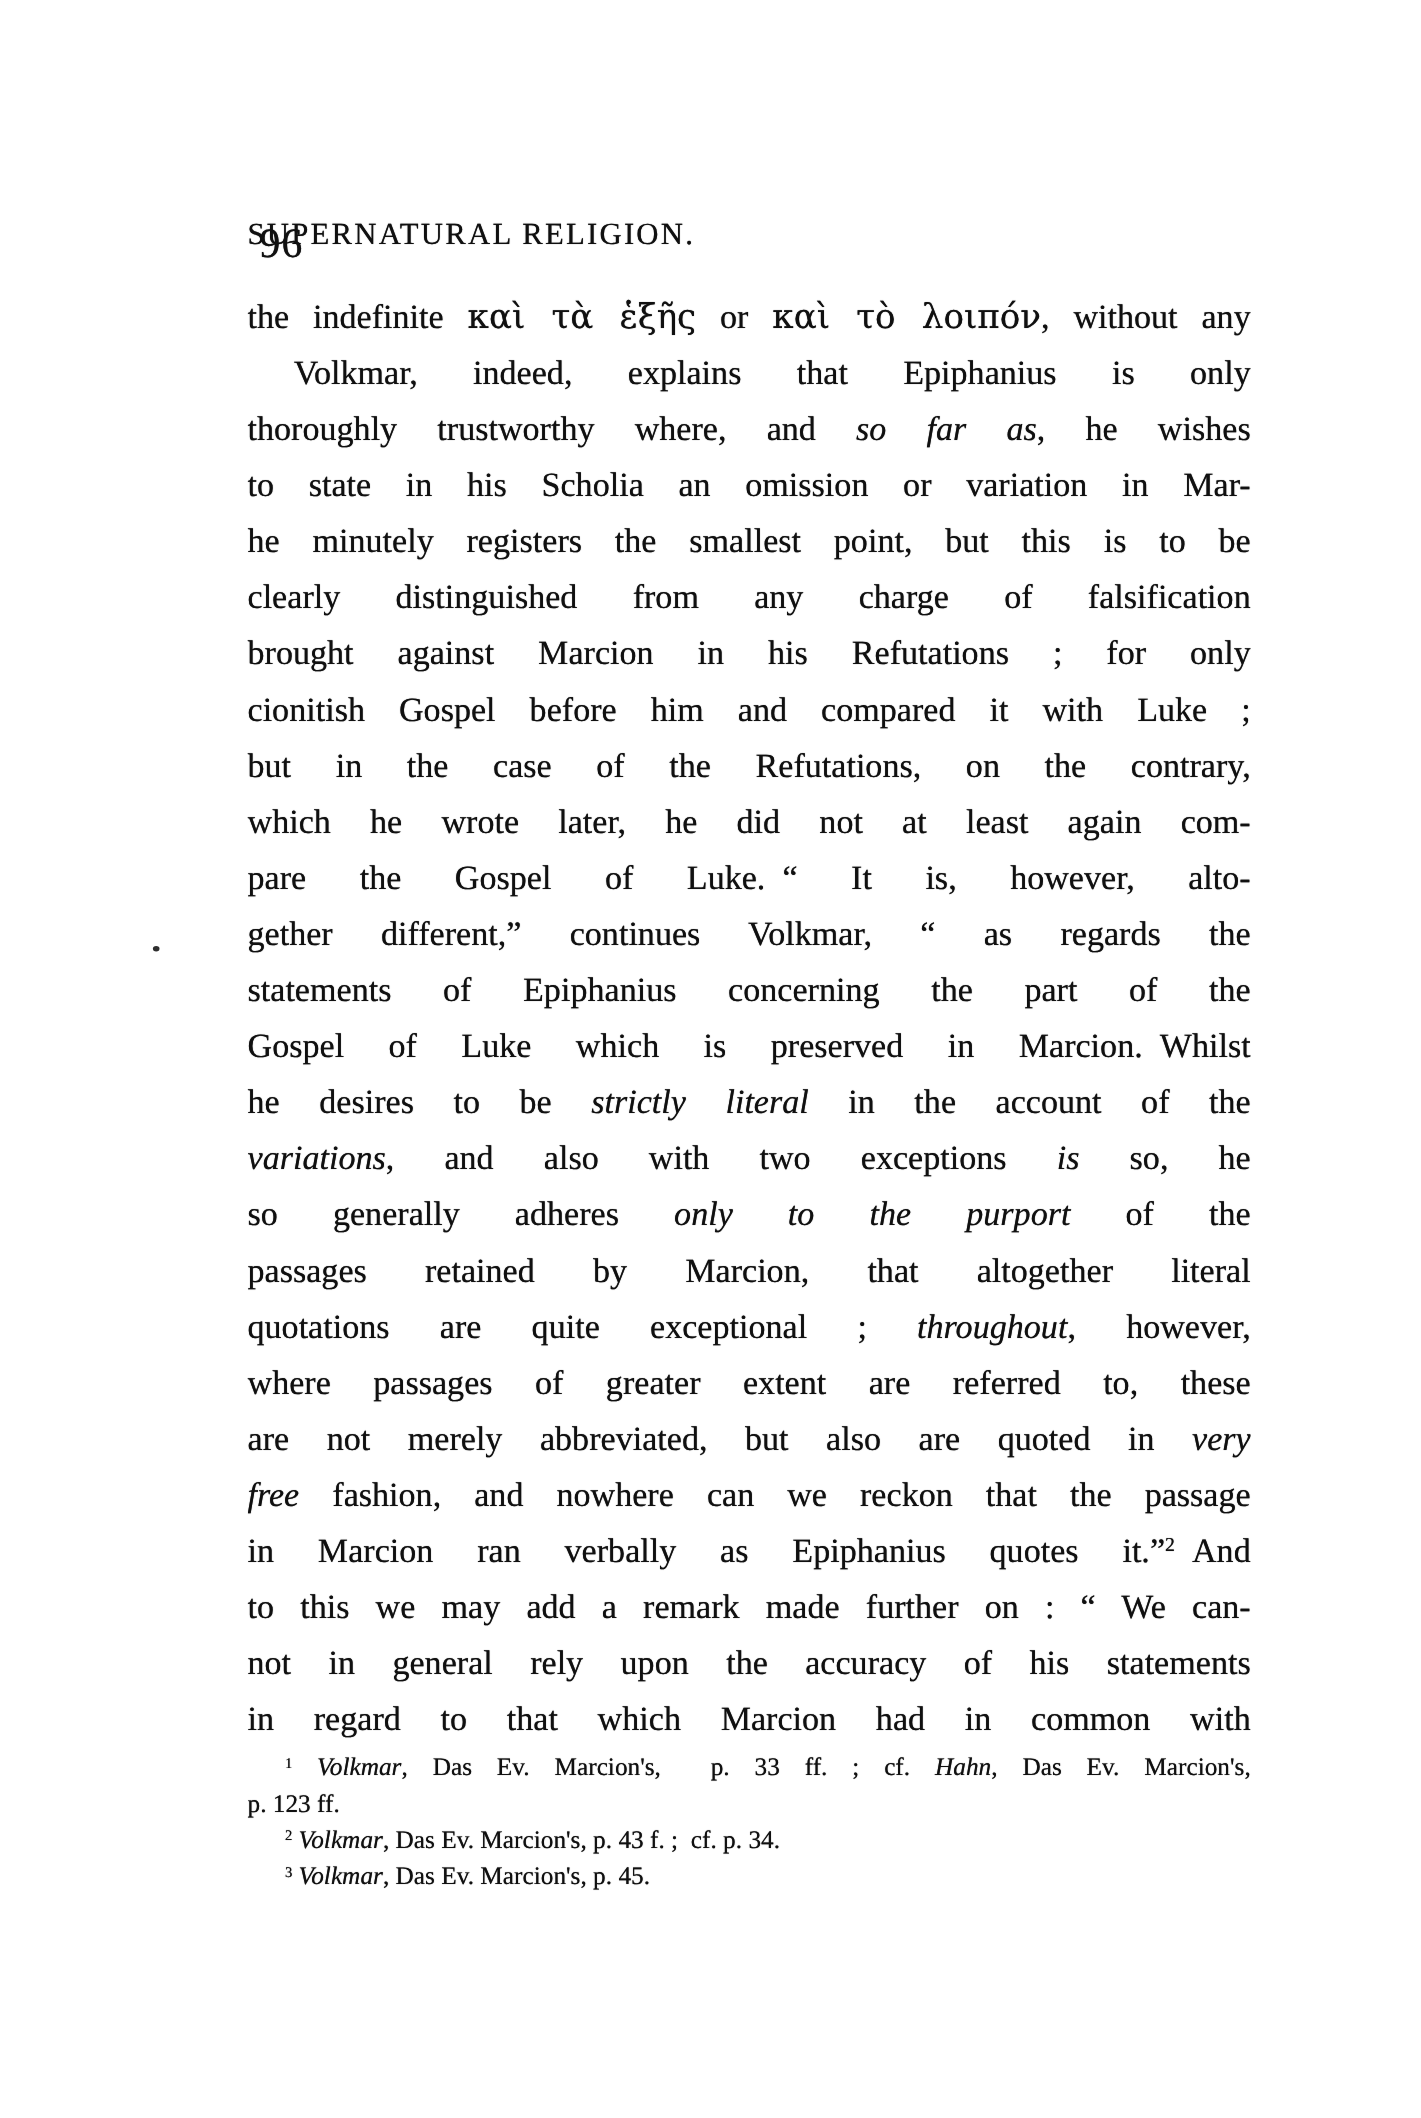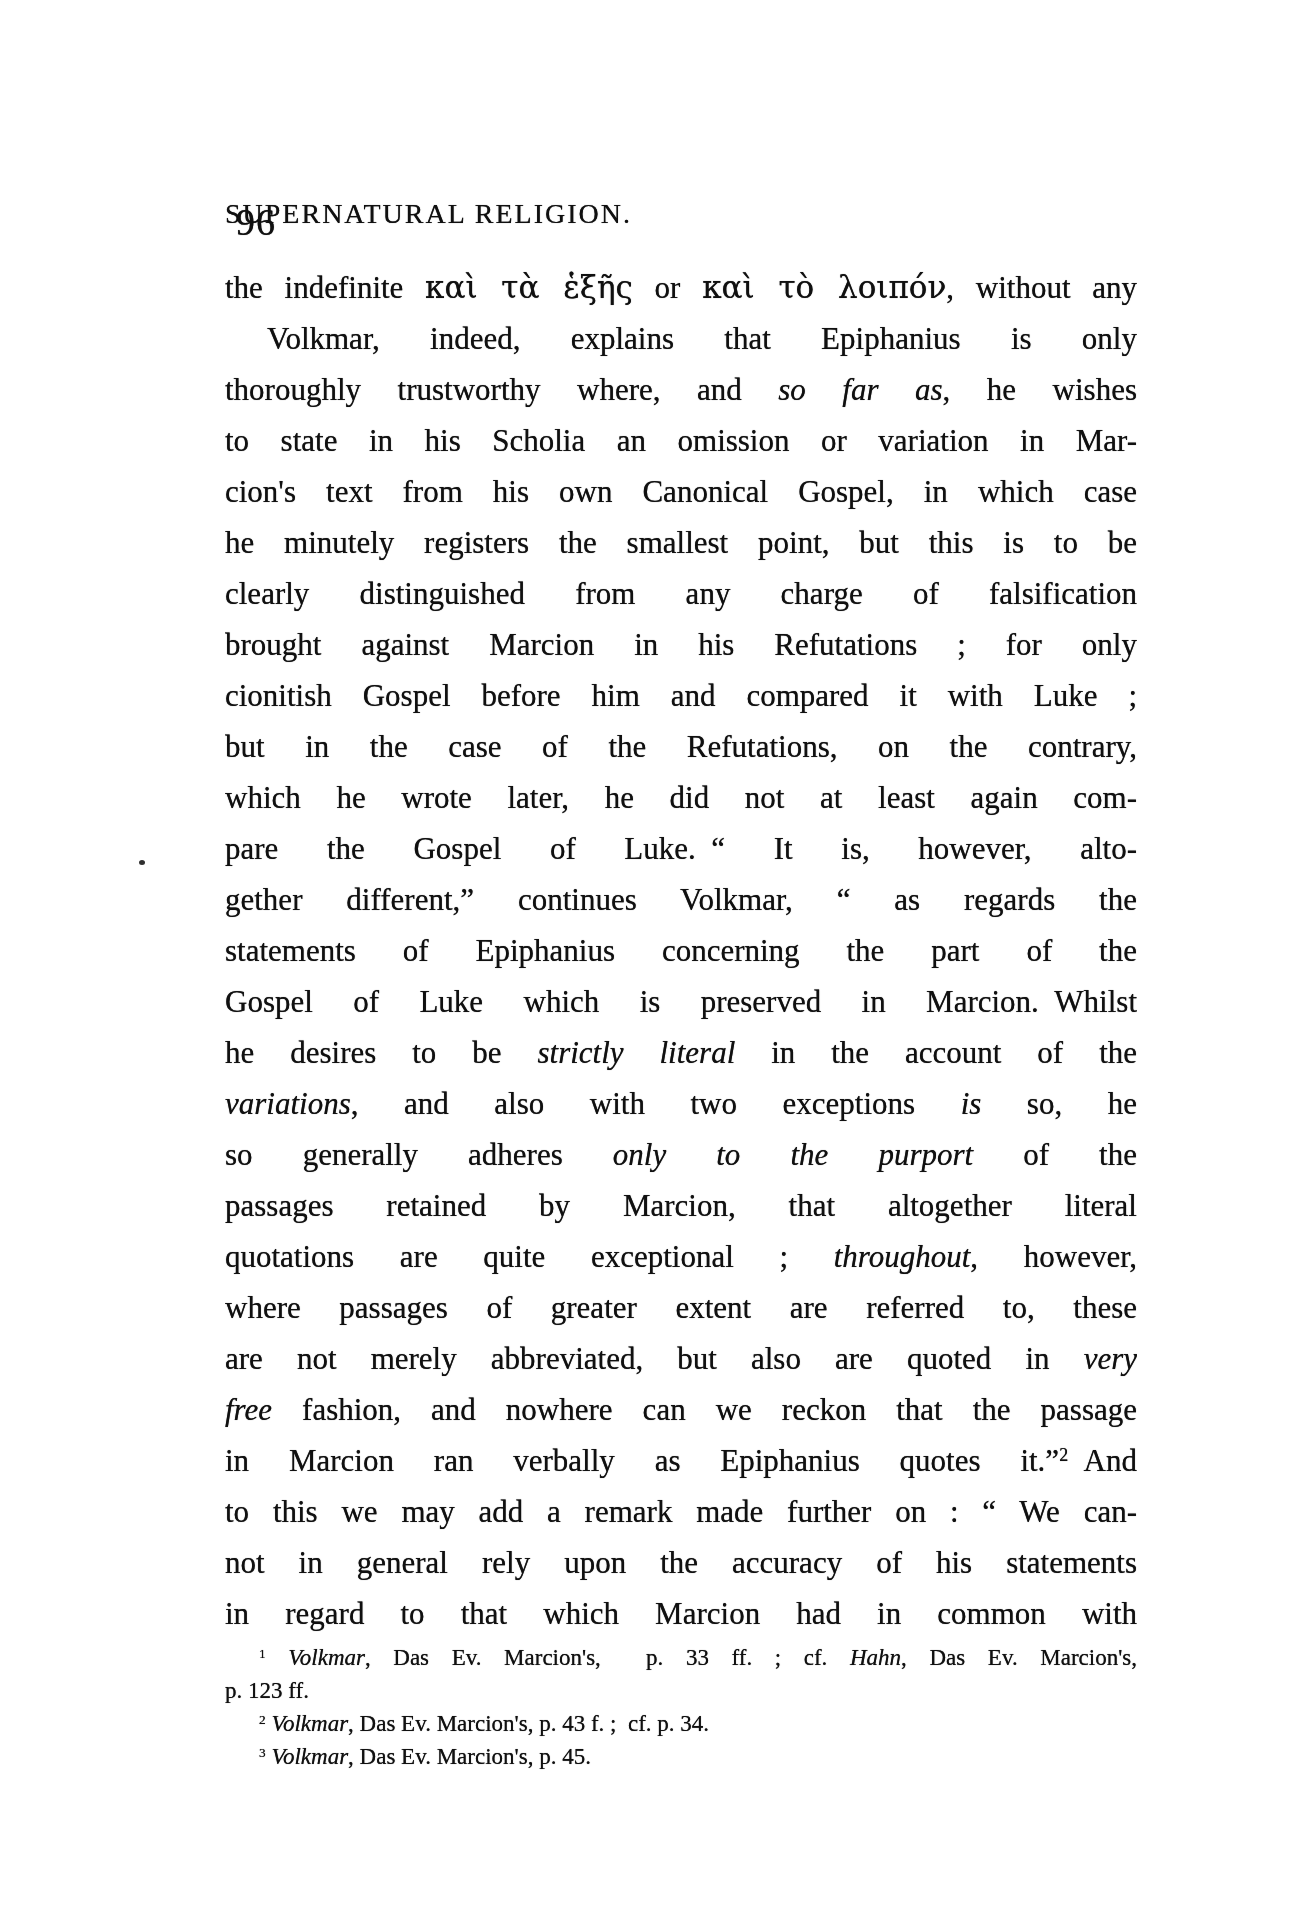--- a/index.html
+++ b/index.html
@@ -45,7 +45,6 @@
         <div class="line j ind"><span>Volkmar, indeed, explains that Epiphanius is only</span></div>
         <div class="line j"><span>thoroughly trustworthy where, and </span><span class="it">so far as</span><span>, he wishes</span></div>
         <div class="line j"><span>to state in his Scholia an omission or variation in Mar-</span></div>
-        <div class="line j"><span>cion's text from his own Canonical Gospel, in which case</span></div>
         <div class="line j"><span>he minutely registers the smallest point, but this is to be</span></div>
         <div class="line j"><span>clearly distinguished from any charge of falsification</span></div>
         <div class="line j"><span>brought against Marcion in his Refutations ; for only</span></div>

